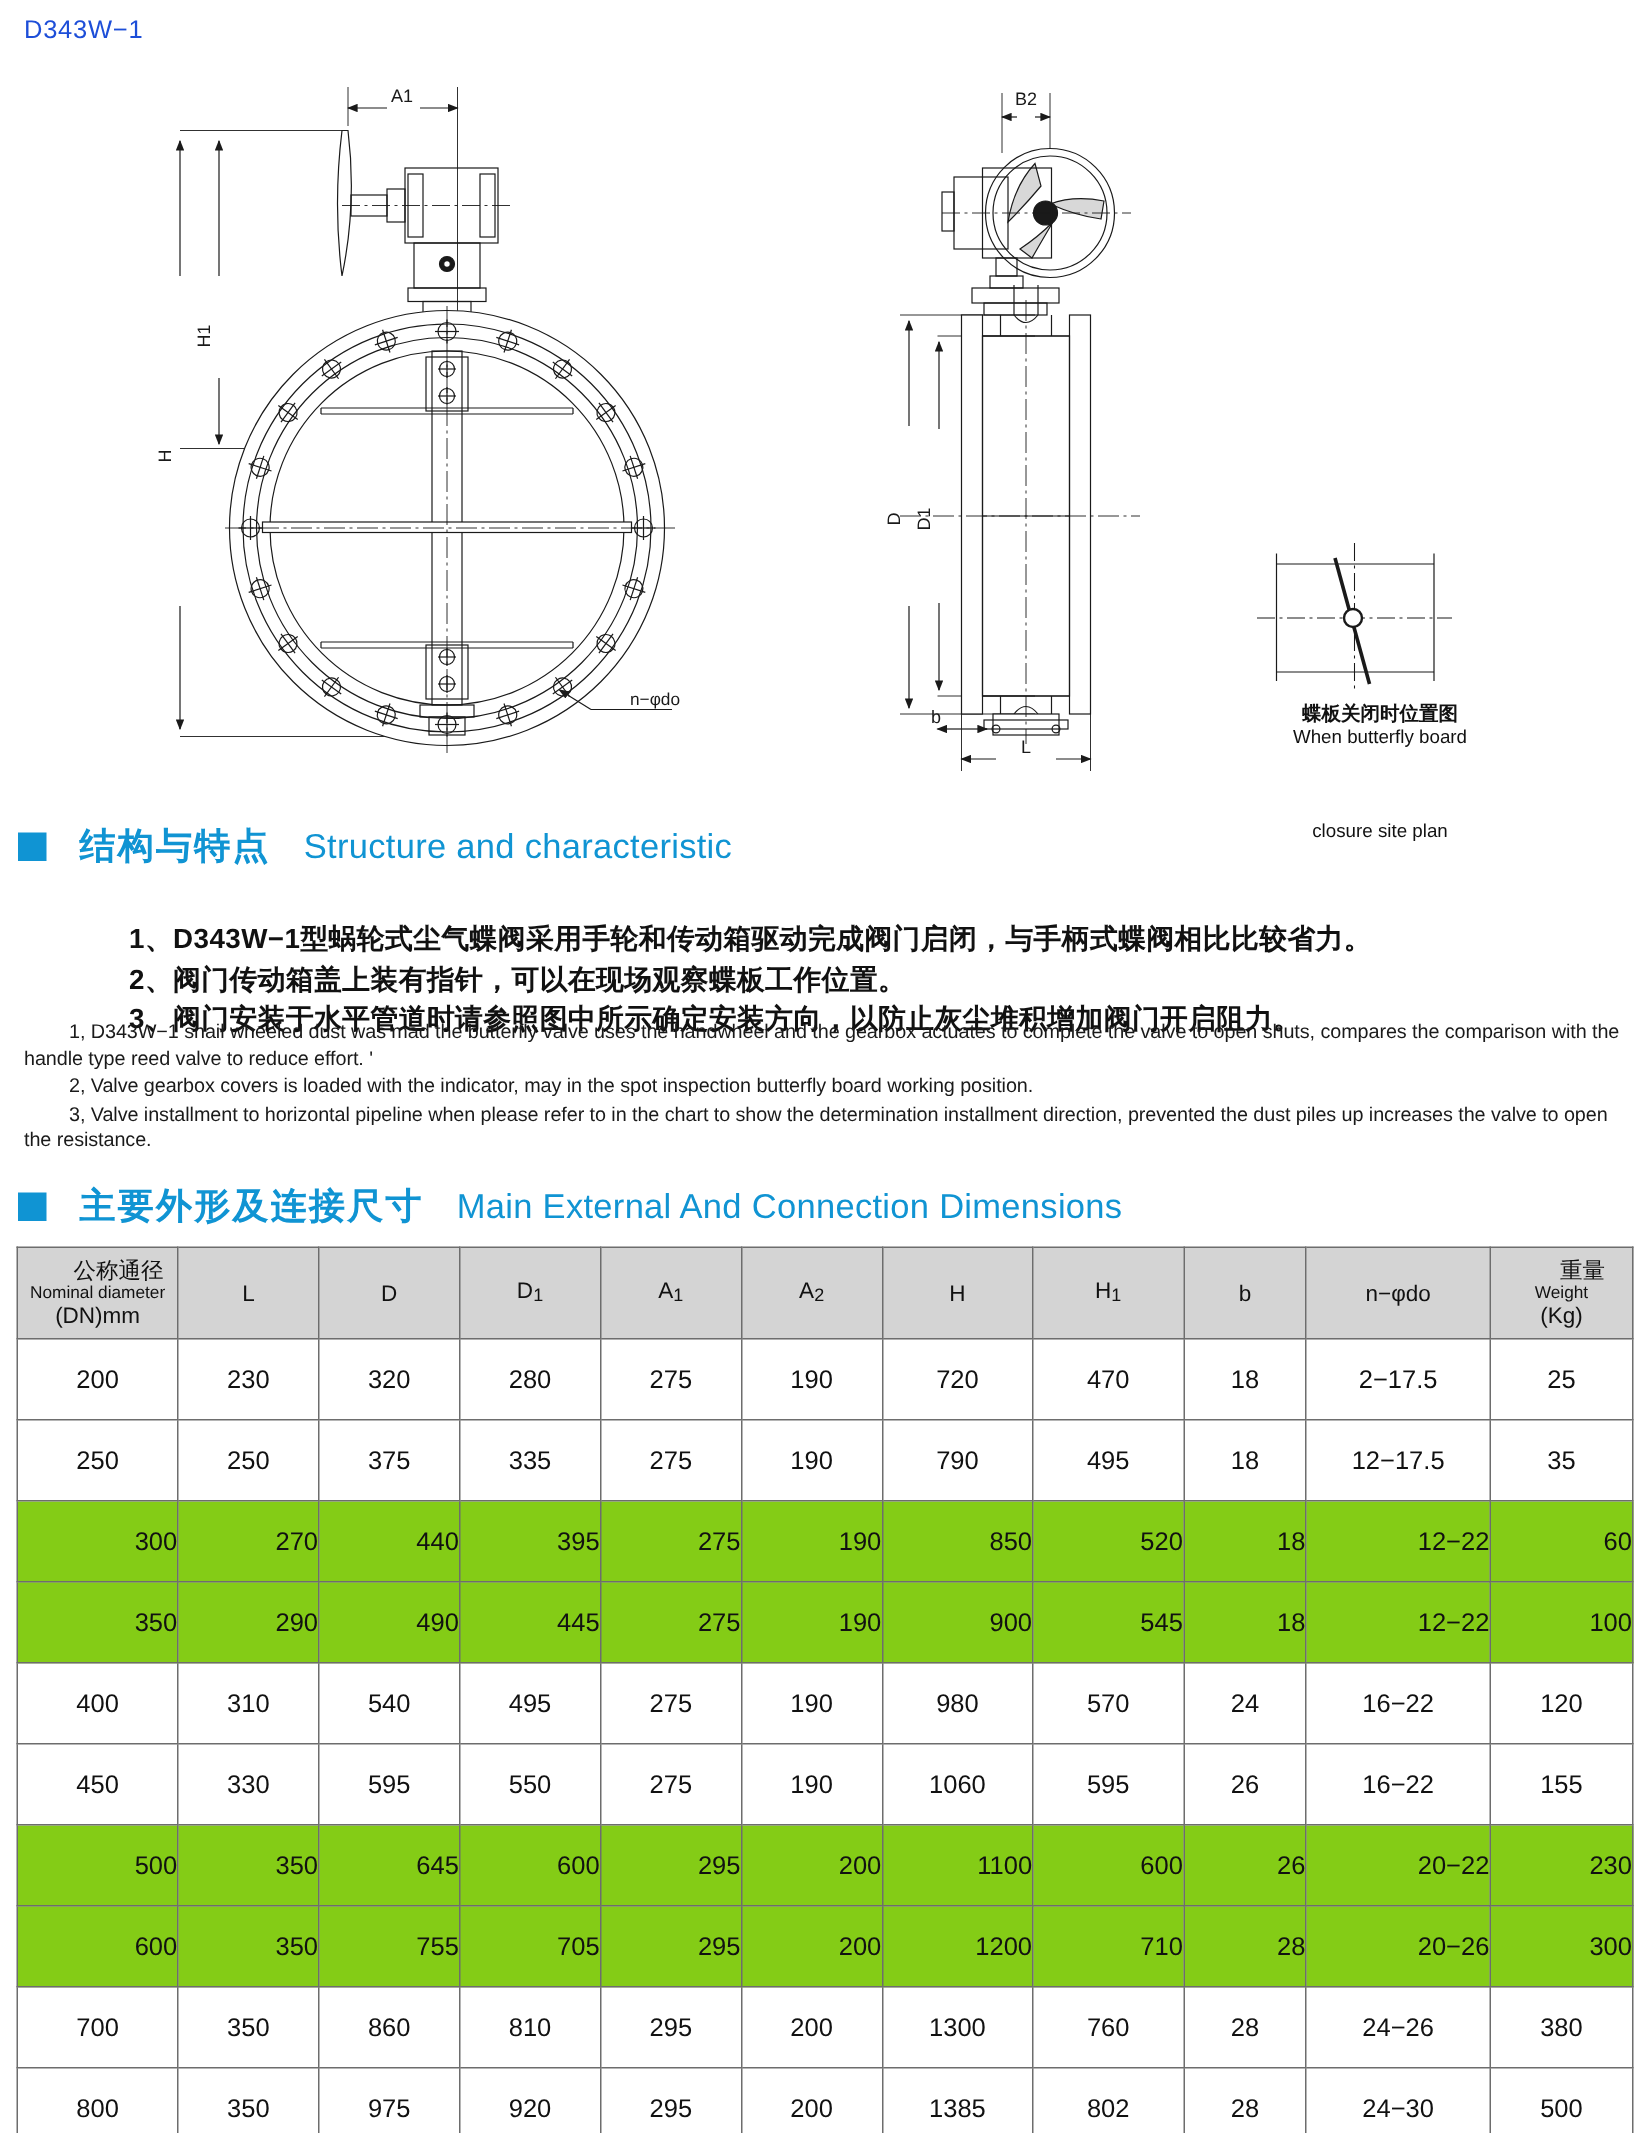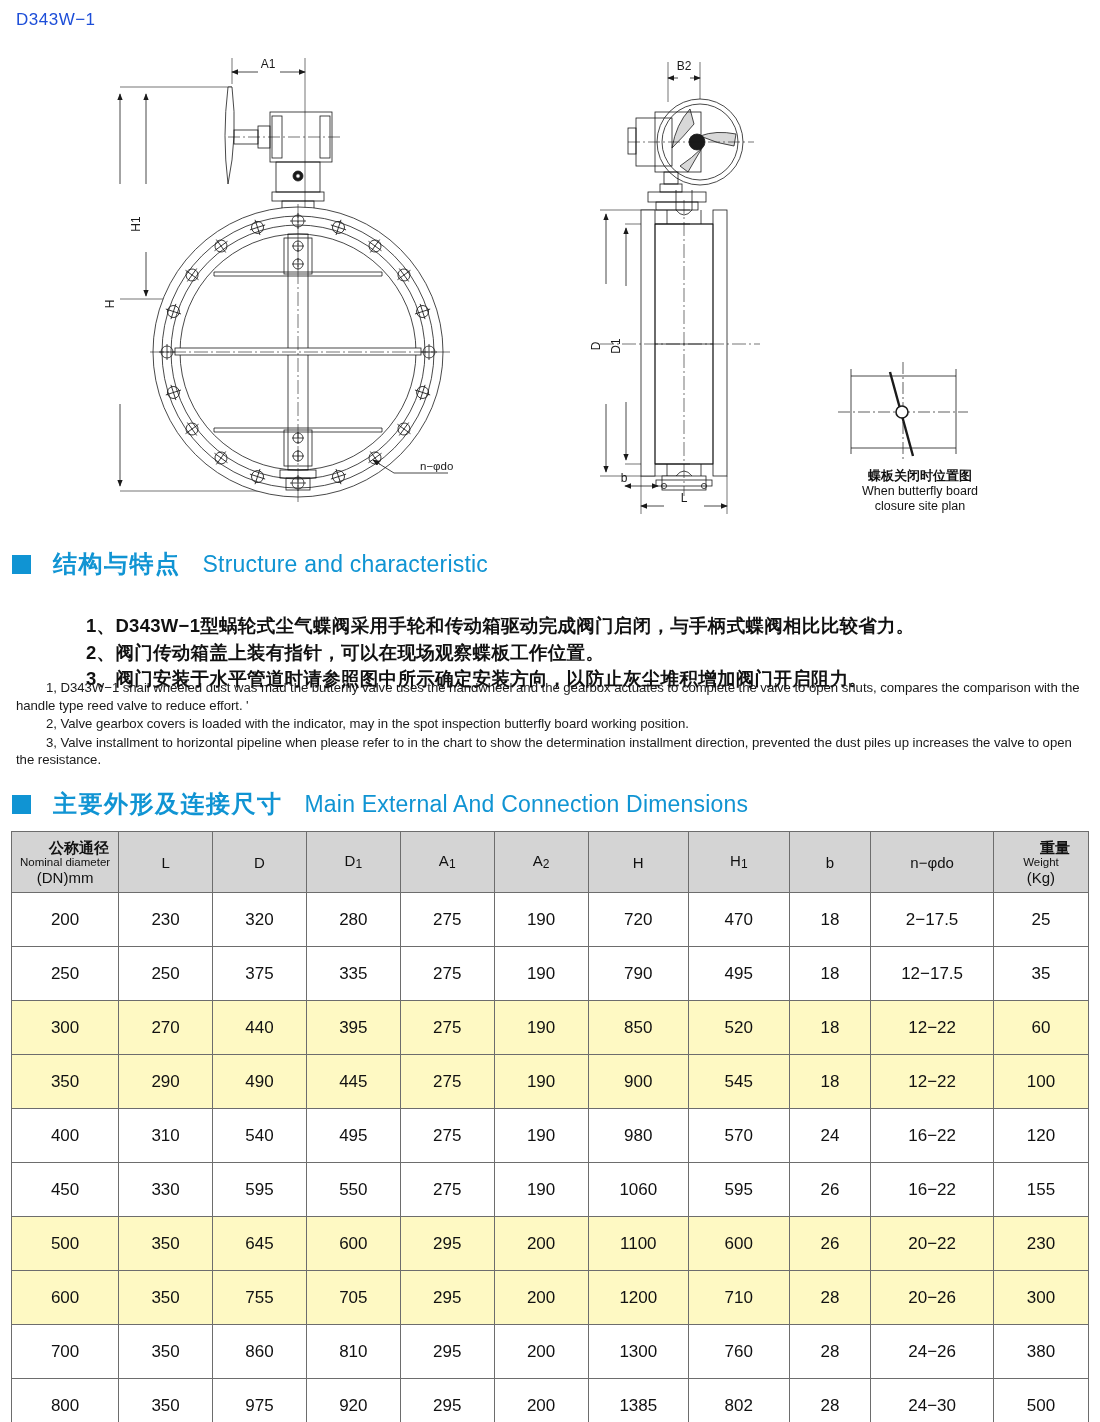--- a/index.html
+++ b/index.html
@@ -434,7 +434,7 @@
   <div style="position:absolute; left:820px; top:444px; width:200px; text-align:center;">
     <div style="font-size:13px; font-weight:bold; color:#111; line-height:16px;">蝶板关闭时位置图</div>
     <div style="font-size:12.5px; color:#111; line-height:15px;">When butterfly board</div>
-    <div style="font-size:12.5px; color:#111; line-height:15px;">closure site plan</div>
+    <div style="font-size:12.5px; color:#111; line-height:15px;margin-top:48px;">closure site plan</div>
   </div>
 </div>
 

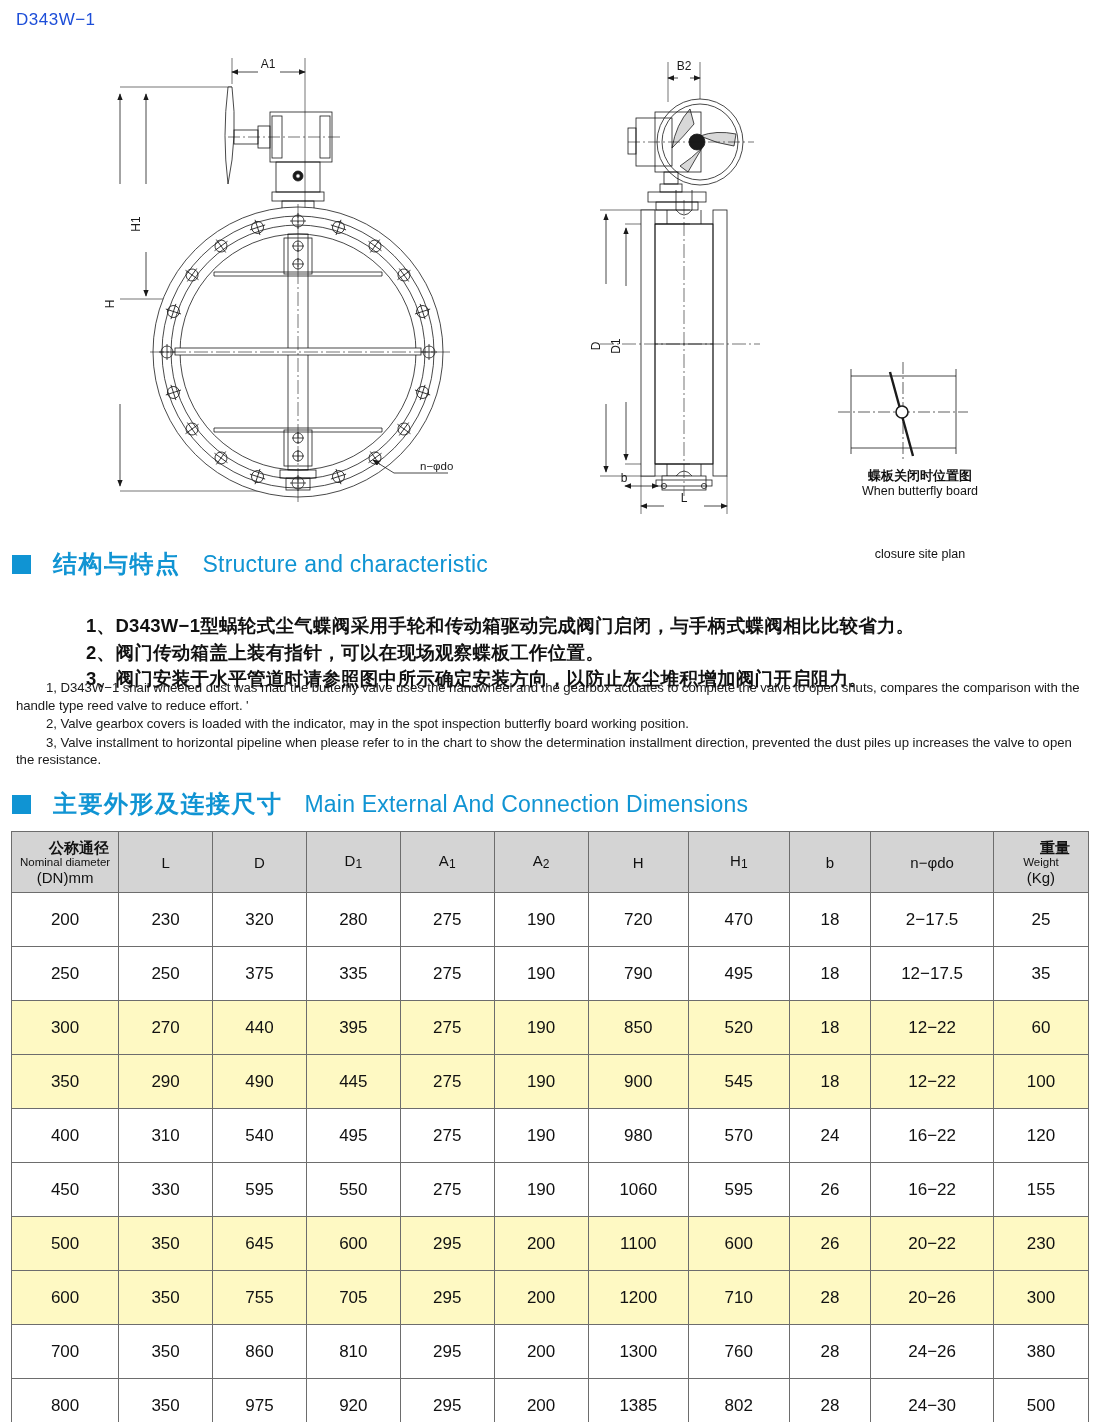--- a/index.html
+++ b/index.html
@@ -129,7 +129,7 @@
   .th-cn {
     display: block;
     font-size: 15px;
-    font-weight: bold;
+    font-weight: normal;
     line-height: 17px;
     margin-left: 28px;
   }

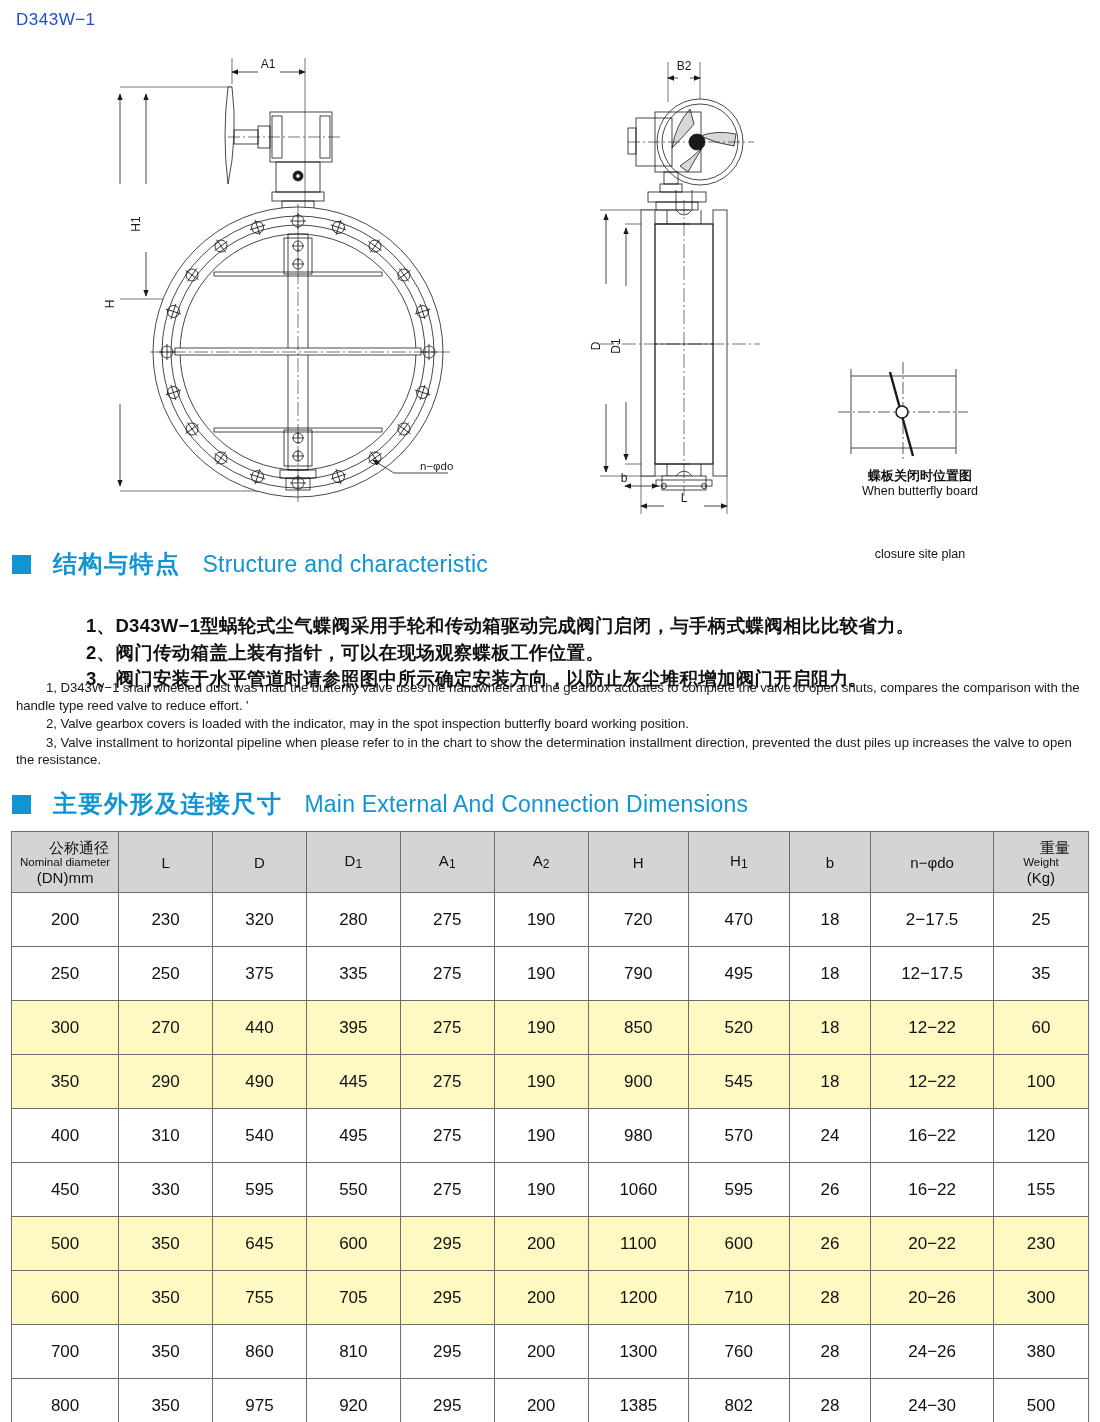--- a/index.html
+++ b/index.html
@@ -124,7 +124,8 @@
     background: #ffffff;
   }
   .dim-table tbody tr.alt td {
-    background: #fef9c3;
+    background: #84cc16;
+    text-align: right;
   }
   .th-cn {
     display: block;

